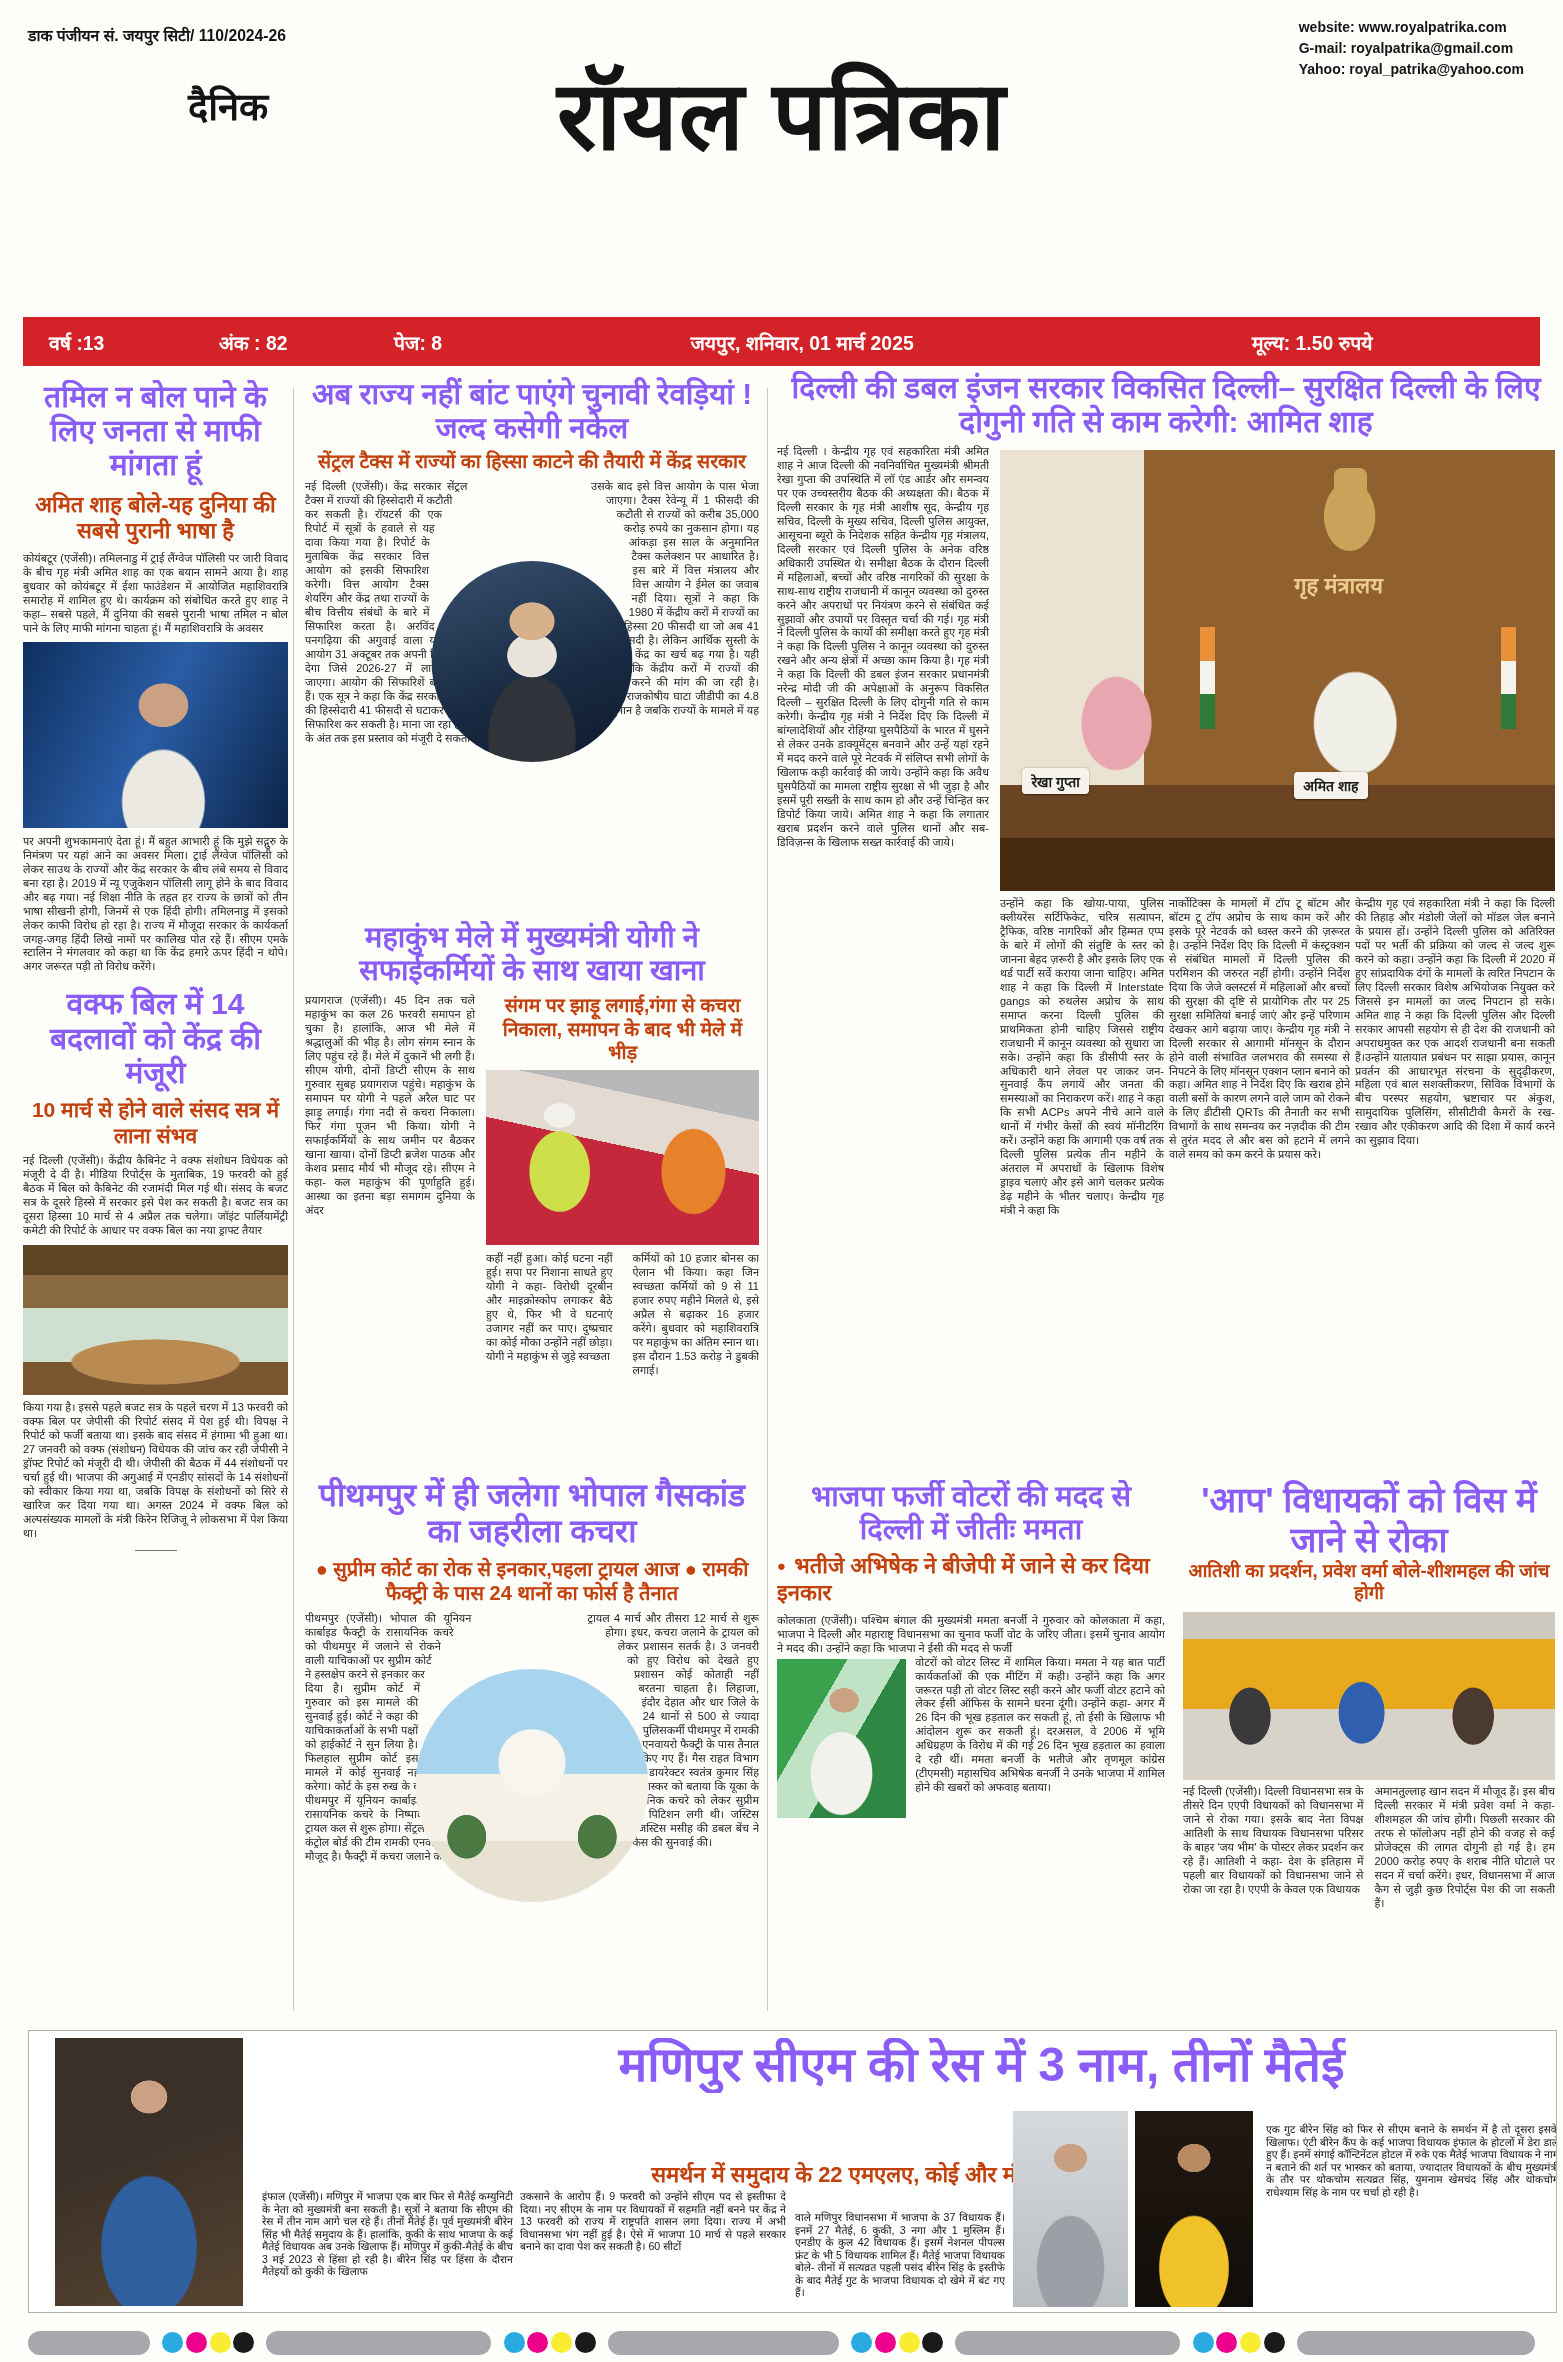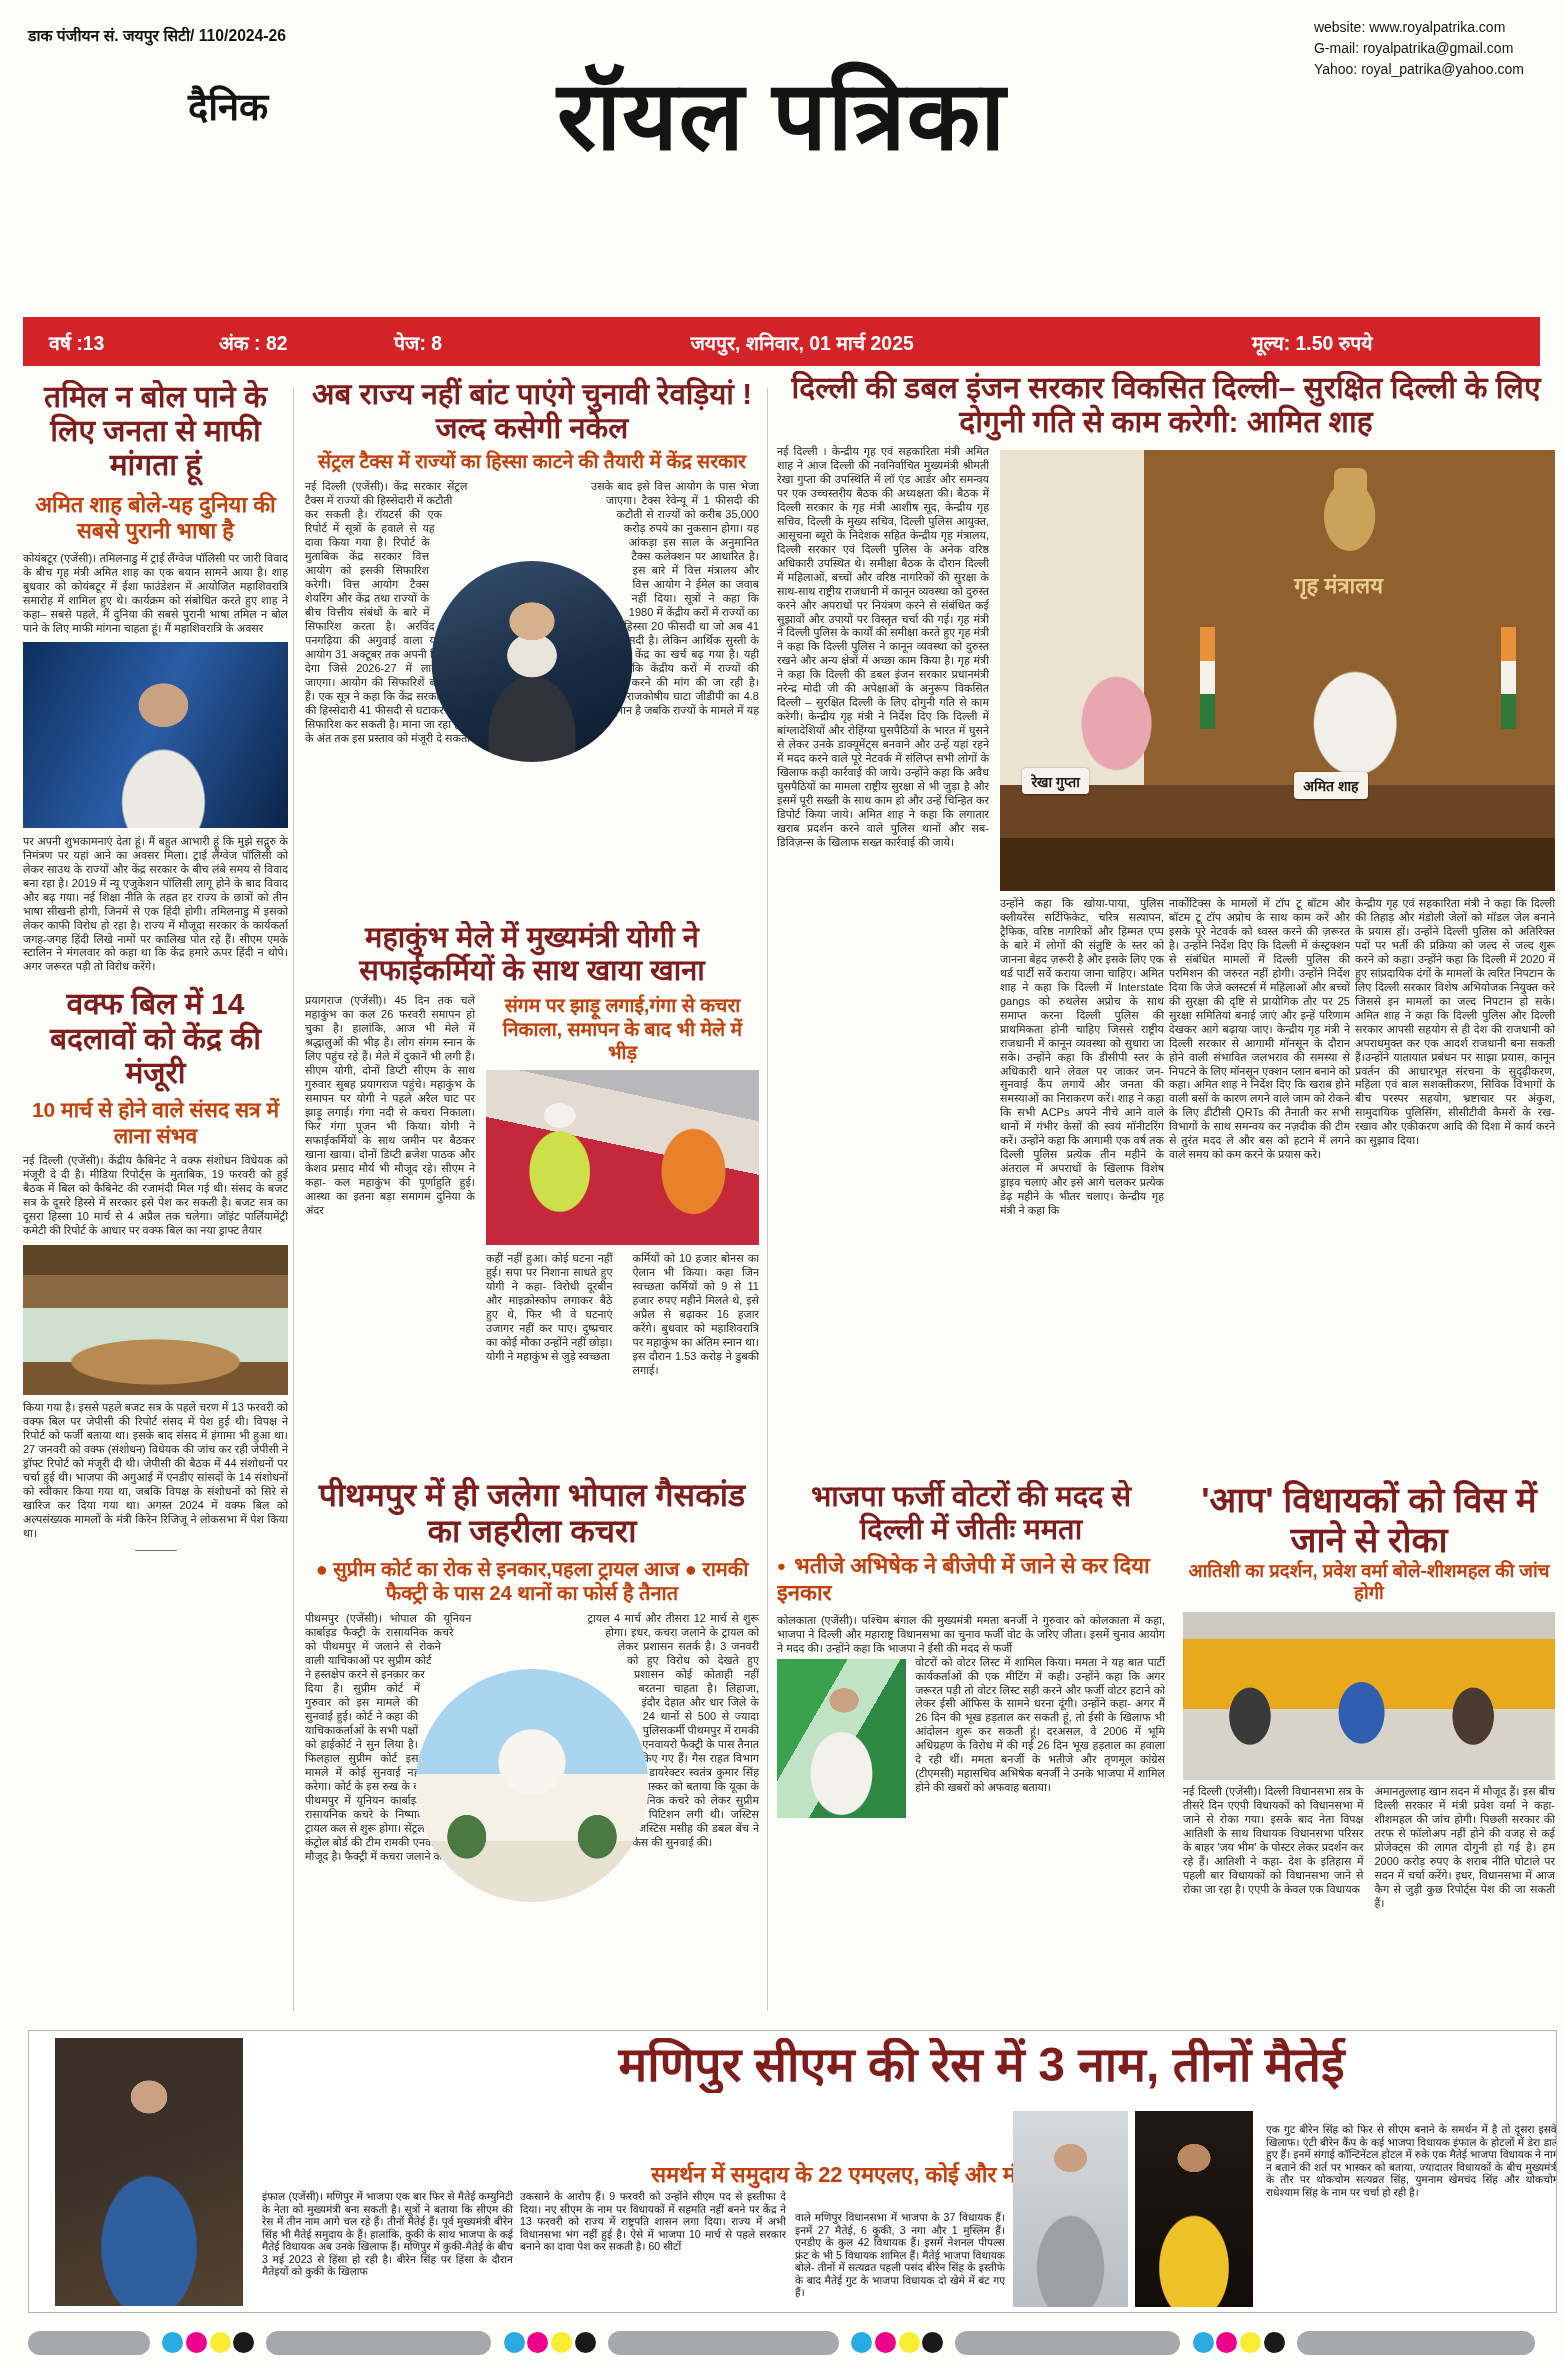--- a/index.html
+++ b/index.html
@@ -10,7 +10,7 @@
   .body{font-size:11px;line-height:1.27;text-align:justify;color:#1c1c1c}
   
   #postal{position:absolute;left:28px;top:24px;font-size:15.7px;font-weight:700}
-  #contact{position:absolute;right:39px;top:16.6px;font-size:14px;font-weight:400;line-height:1.5}
+  #contact{position:absolute;right:39px;top:16.6px;font-size:14px;font-weight:700;line-height:1.5}
   #daily{position:absolute;left:188px;top:79px;font-size:38px;font-weight:700}
   #masthead{position:absolute;left:0;right:0;top:61px;text-align:center;font-size:96px;font-weight:900;letter-spacing:0.9px;line-height:1.15}
   #infobar{position:absolute;left:23px;right:23px;top:317px;height:49px;background:#d42328;color:#fff;font-weight:800;font-size:19.4px}

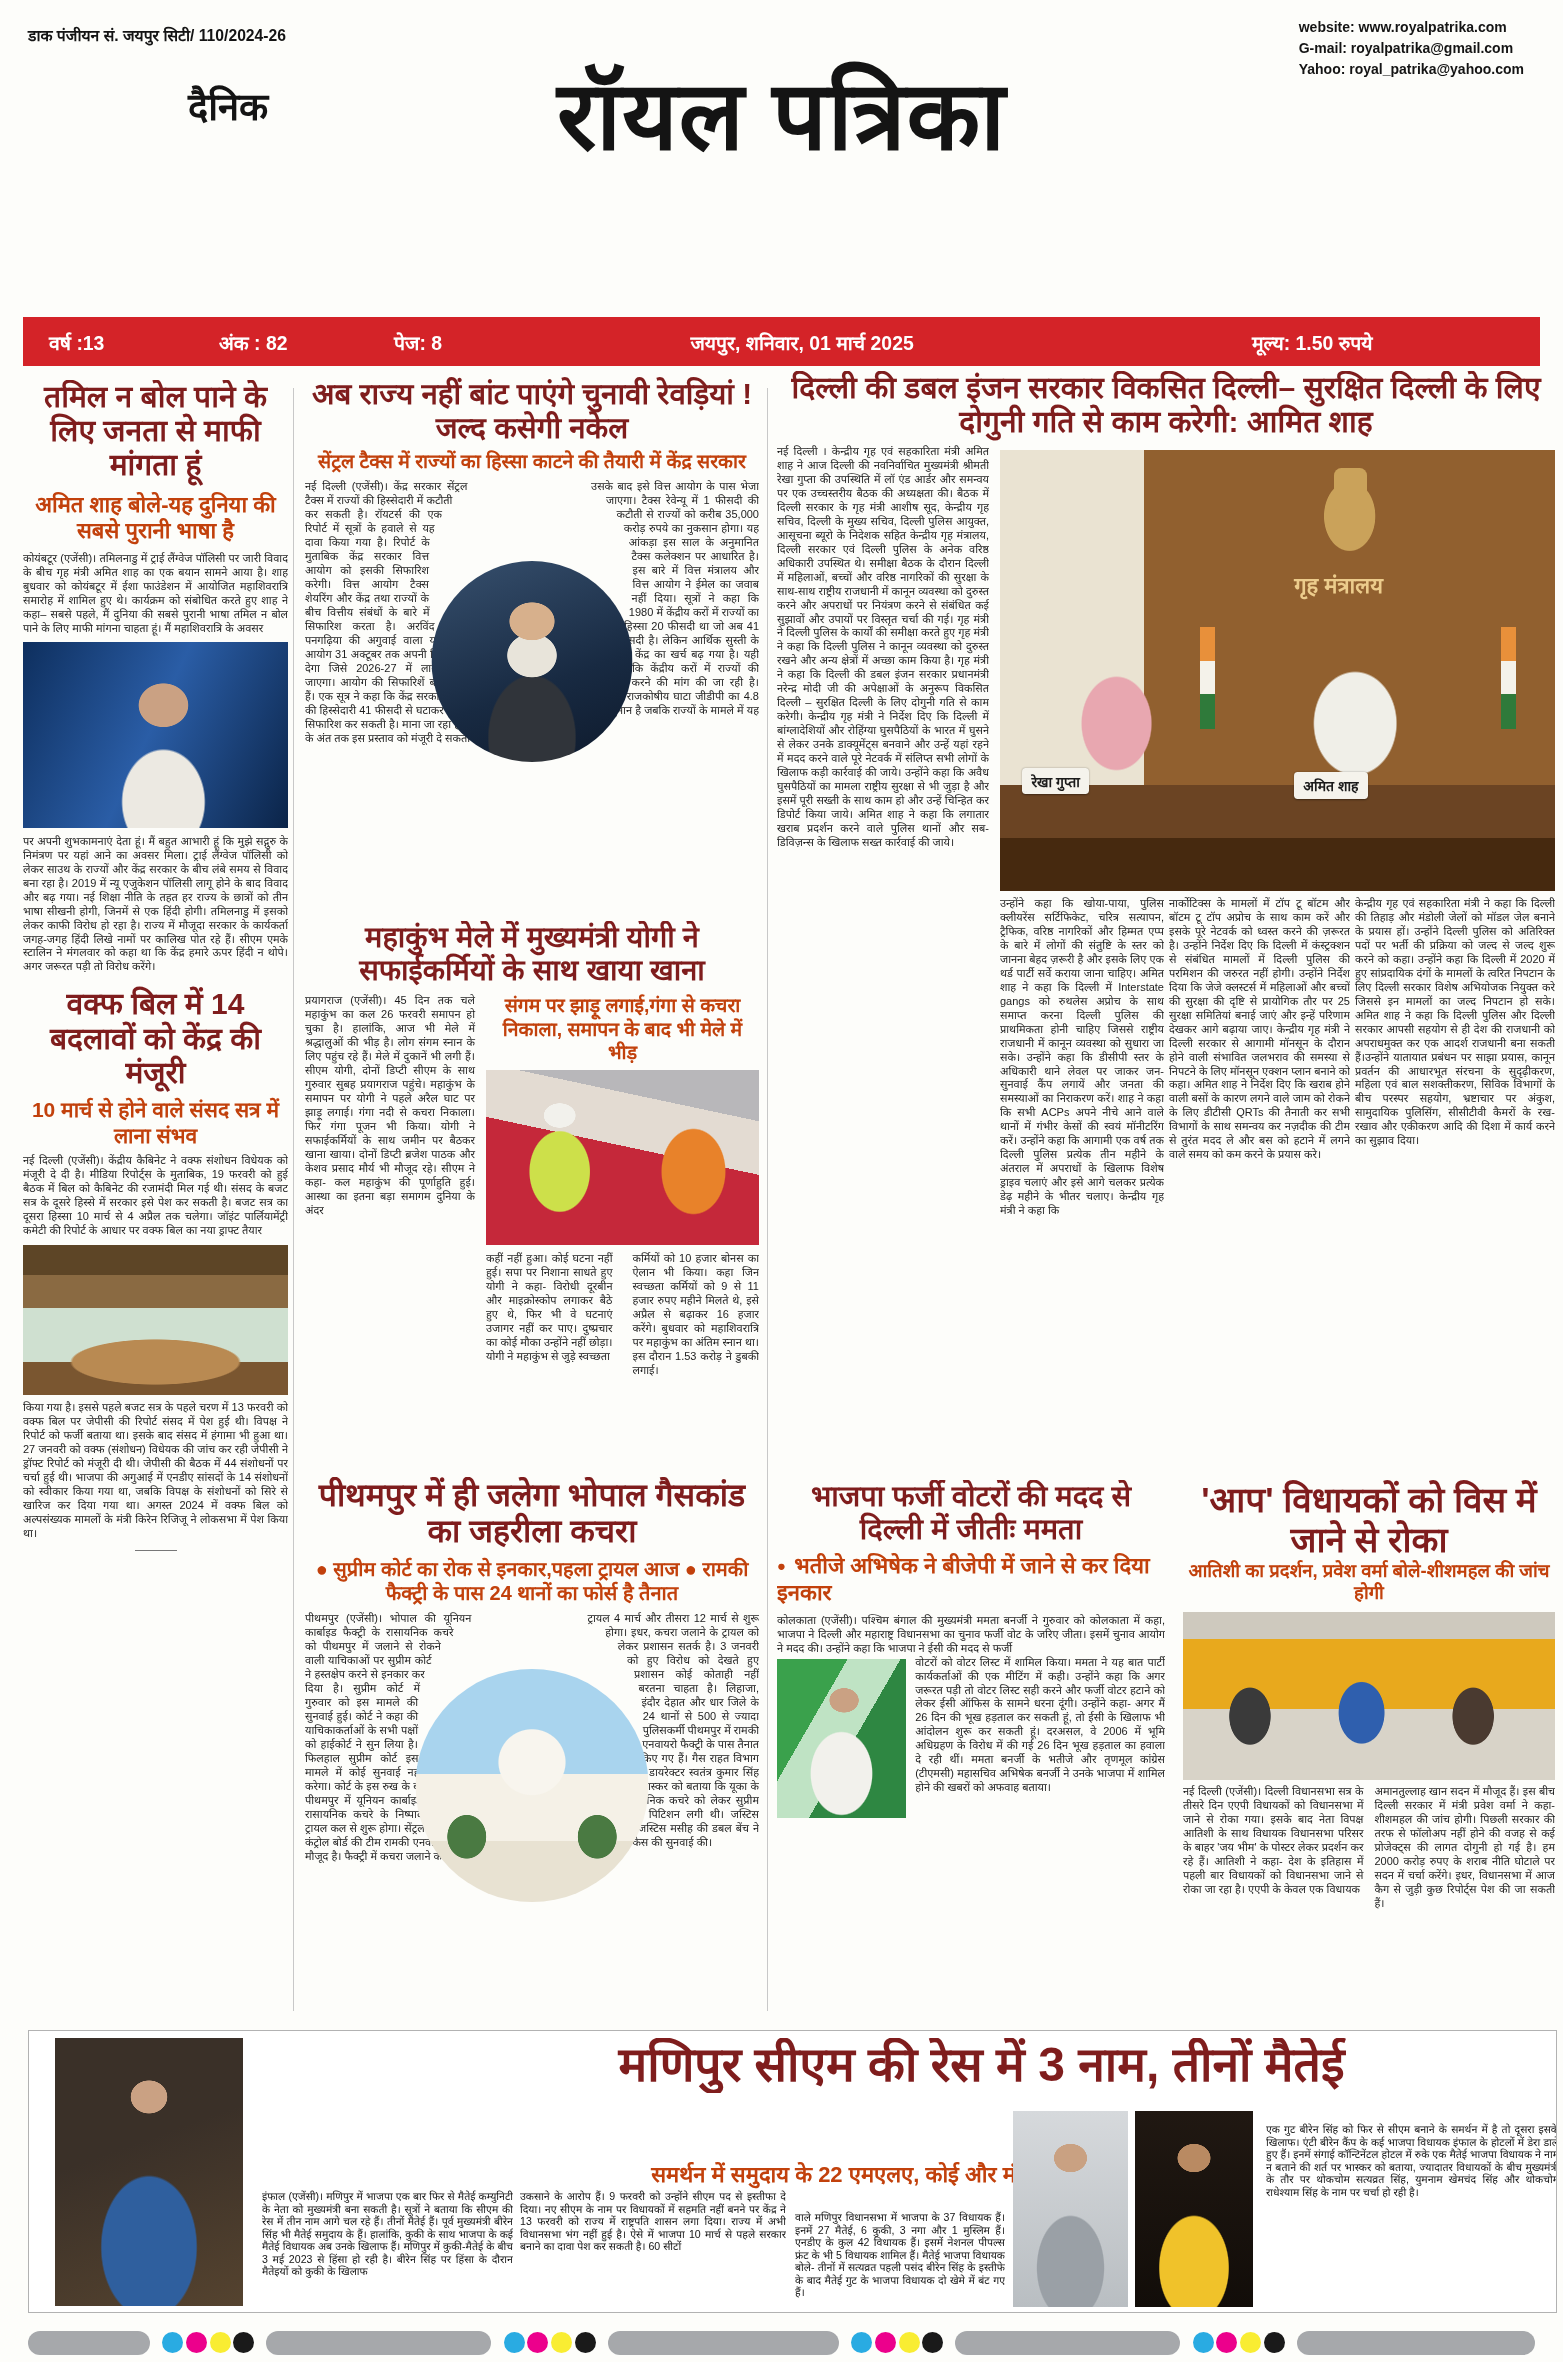--- a/index.html
+++ b/index.html
@@ -5,7 +5,7 @@
   body{margin:0;background:#888}
   #page{position:relative;width:1563px;height:2363px;background:#fdfdfa;
         font-family:"Liberation Sans","DejaVu Sans",sans-serif;color:#141414;overflow:hidden}
-  .hl{font-weight:900;color:#7f1d1d;text-align:center;line-height:1.14}
+  .hl{font-weight:900;color:#8b5cf6;text-align:center;line-height:1.14}
   .sub{font-weight:800;color:#c2410c;text-align:center;line-height:1.2}
   .body{font-size:11px;line-height:1.27;text-align:justify;color:#1c1c1c}
   

